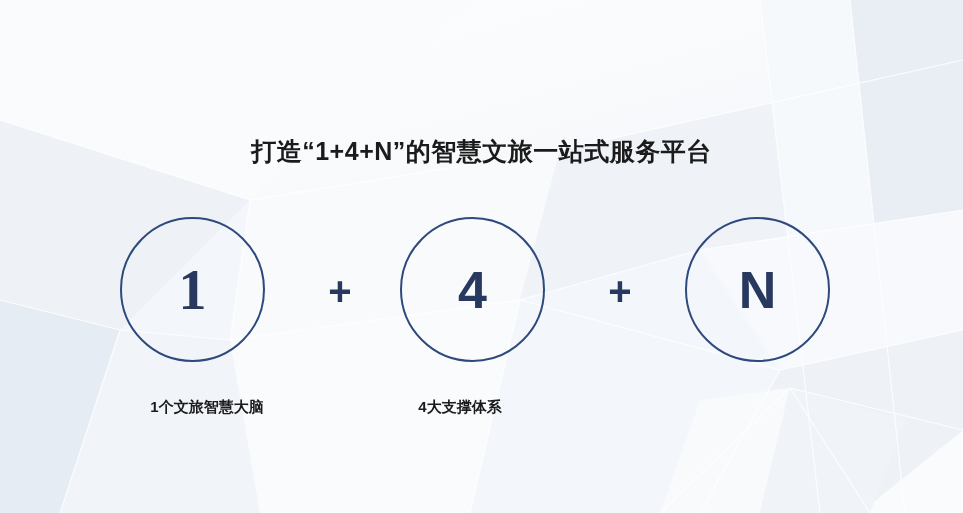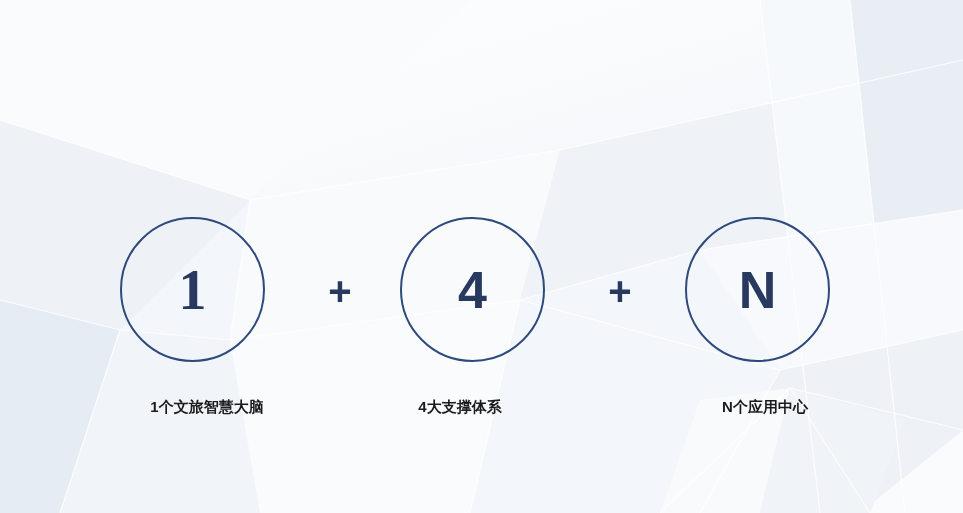--- a/index.html
+++ b/index.html
@@ -170,6 +170,7 @@
 
   <div id="content">
 
+    <div id="title">打造“1+4+N”的智慧文旅一站式服务平台</div>
 
     <div class="circle" id="circle-1">
       <div class="glyph serif-num">1</div>

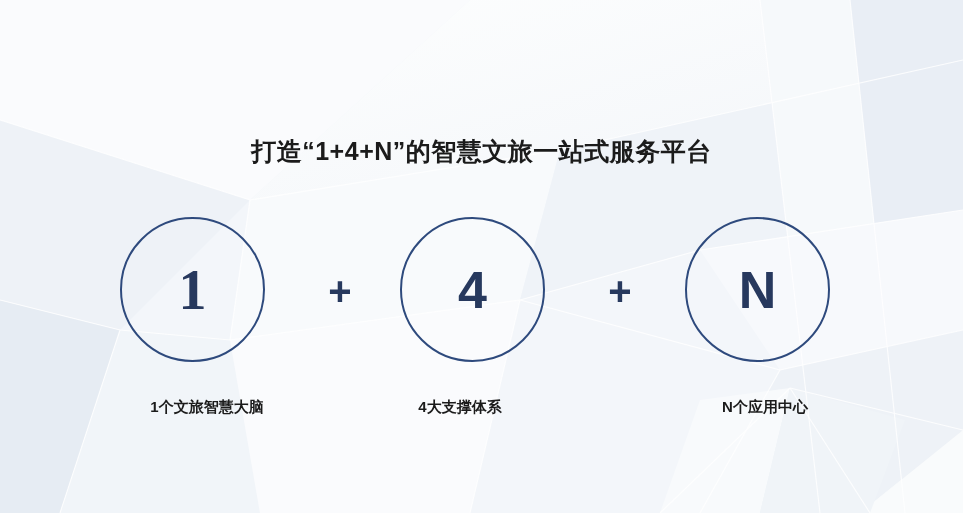--- a/index.html
+++ b/index.html
@@ -192,7 +192,6 @@
 
     <div class="caption" id="caption-4">4大支撑体系</div>
 
-    <div class="caption" id="caption-n">N个应用中心</div>
 
   </div>
 </div>

